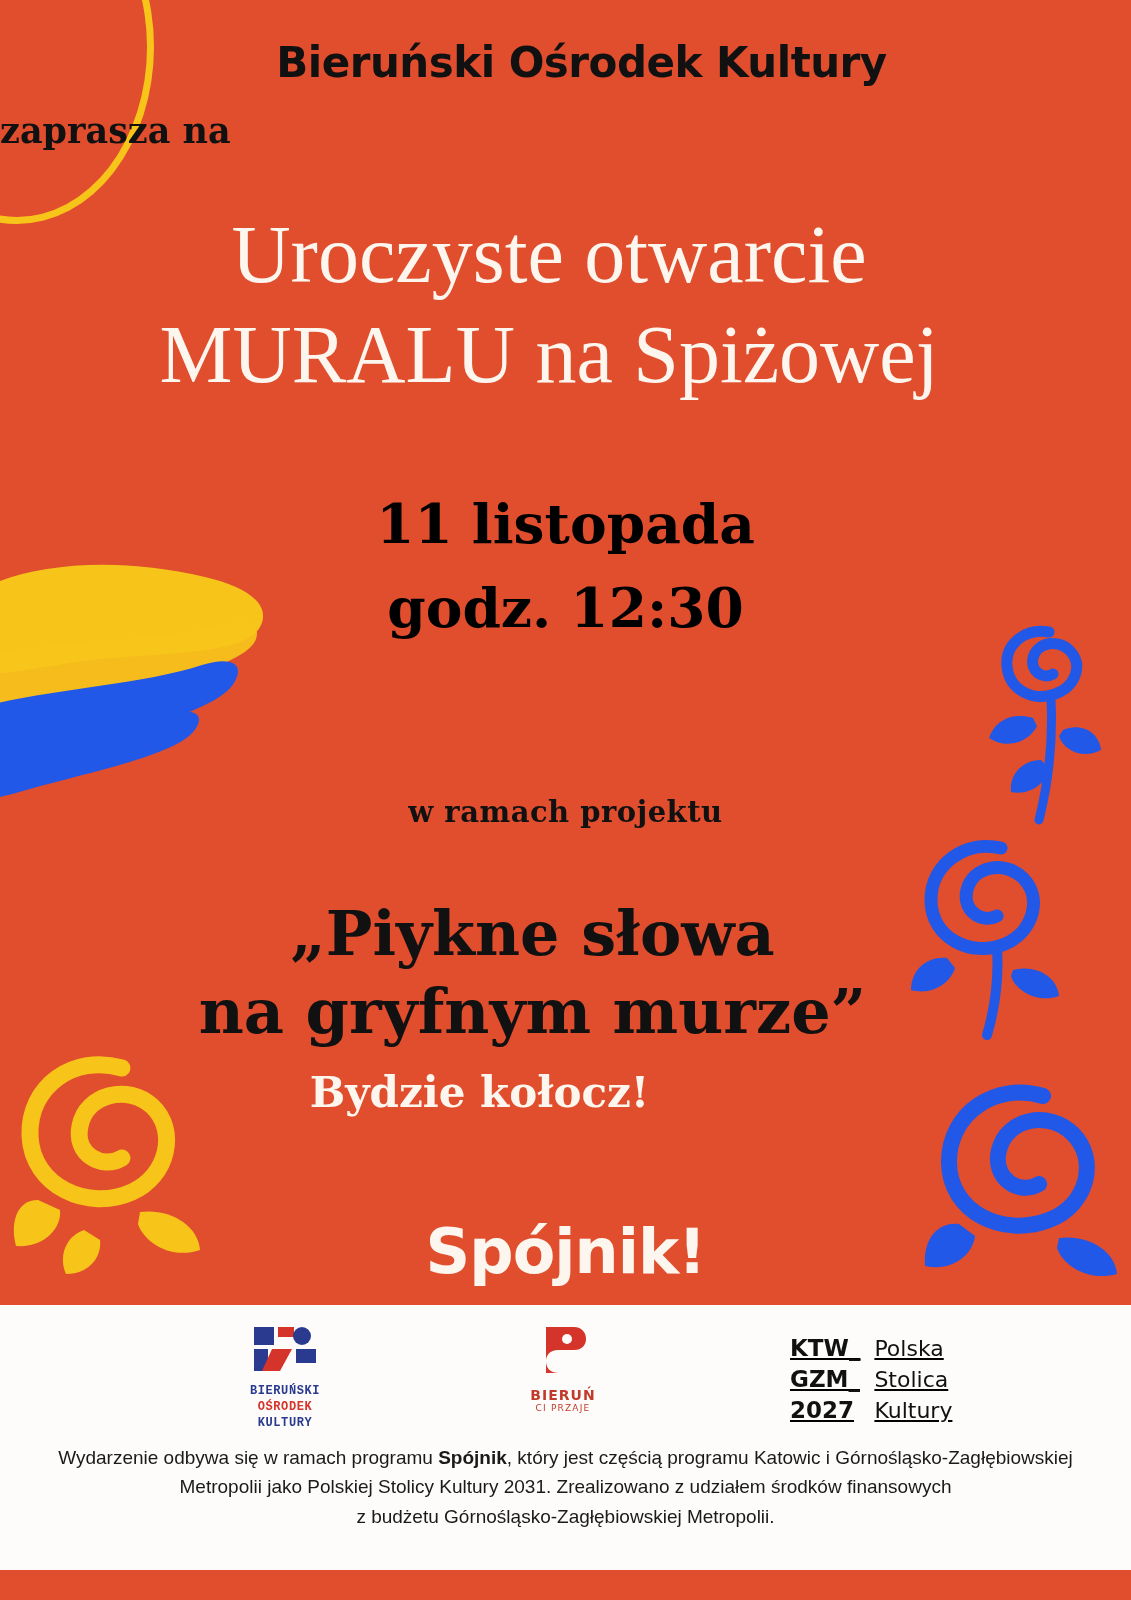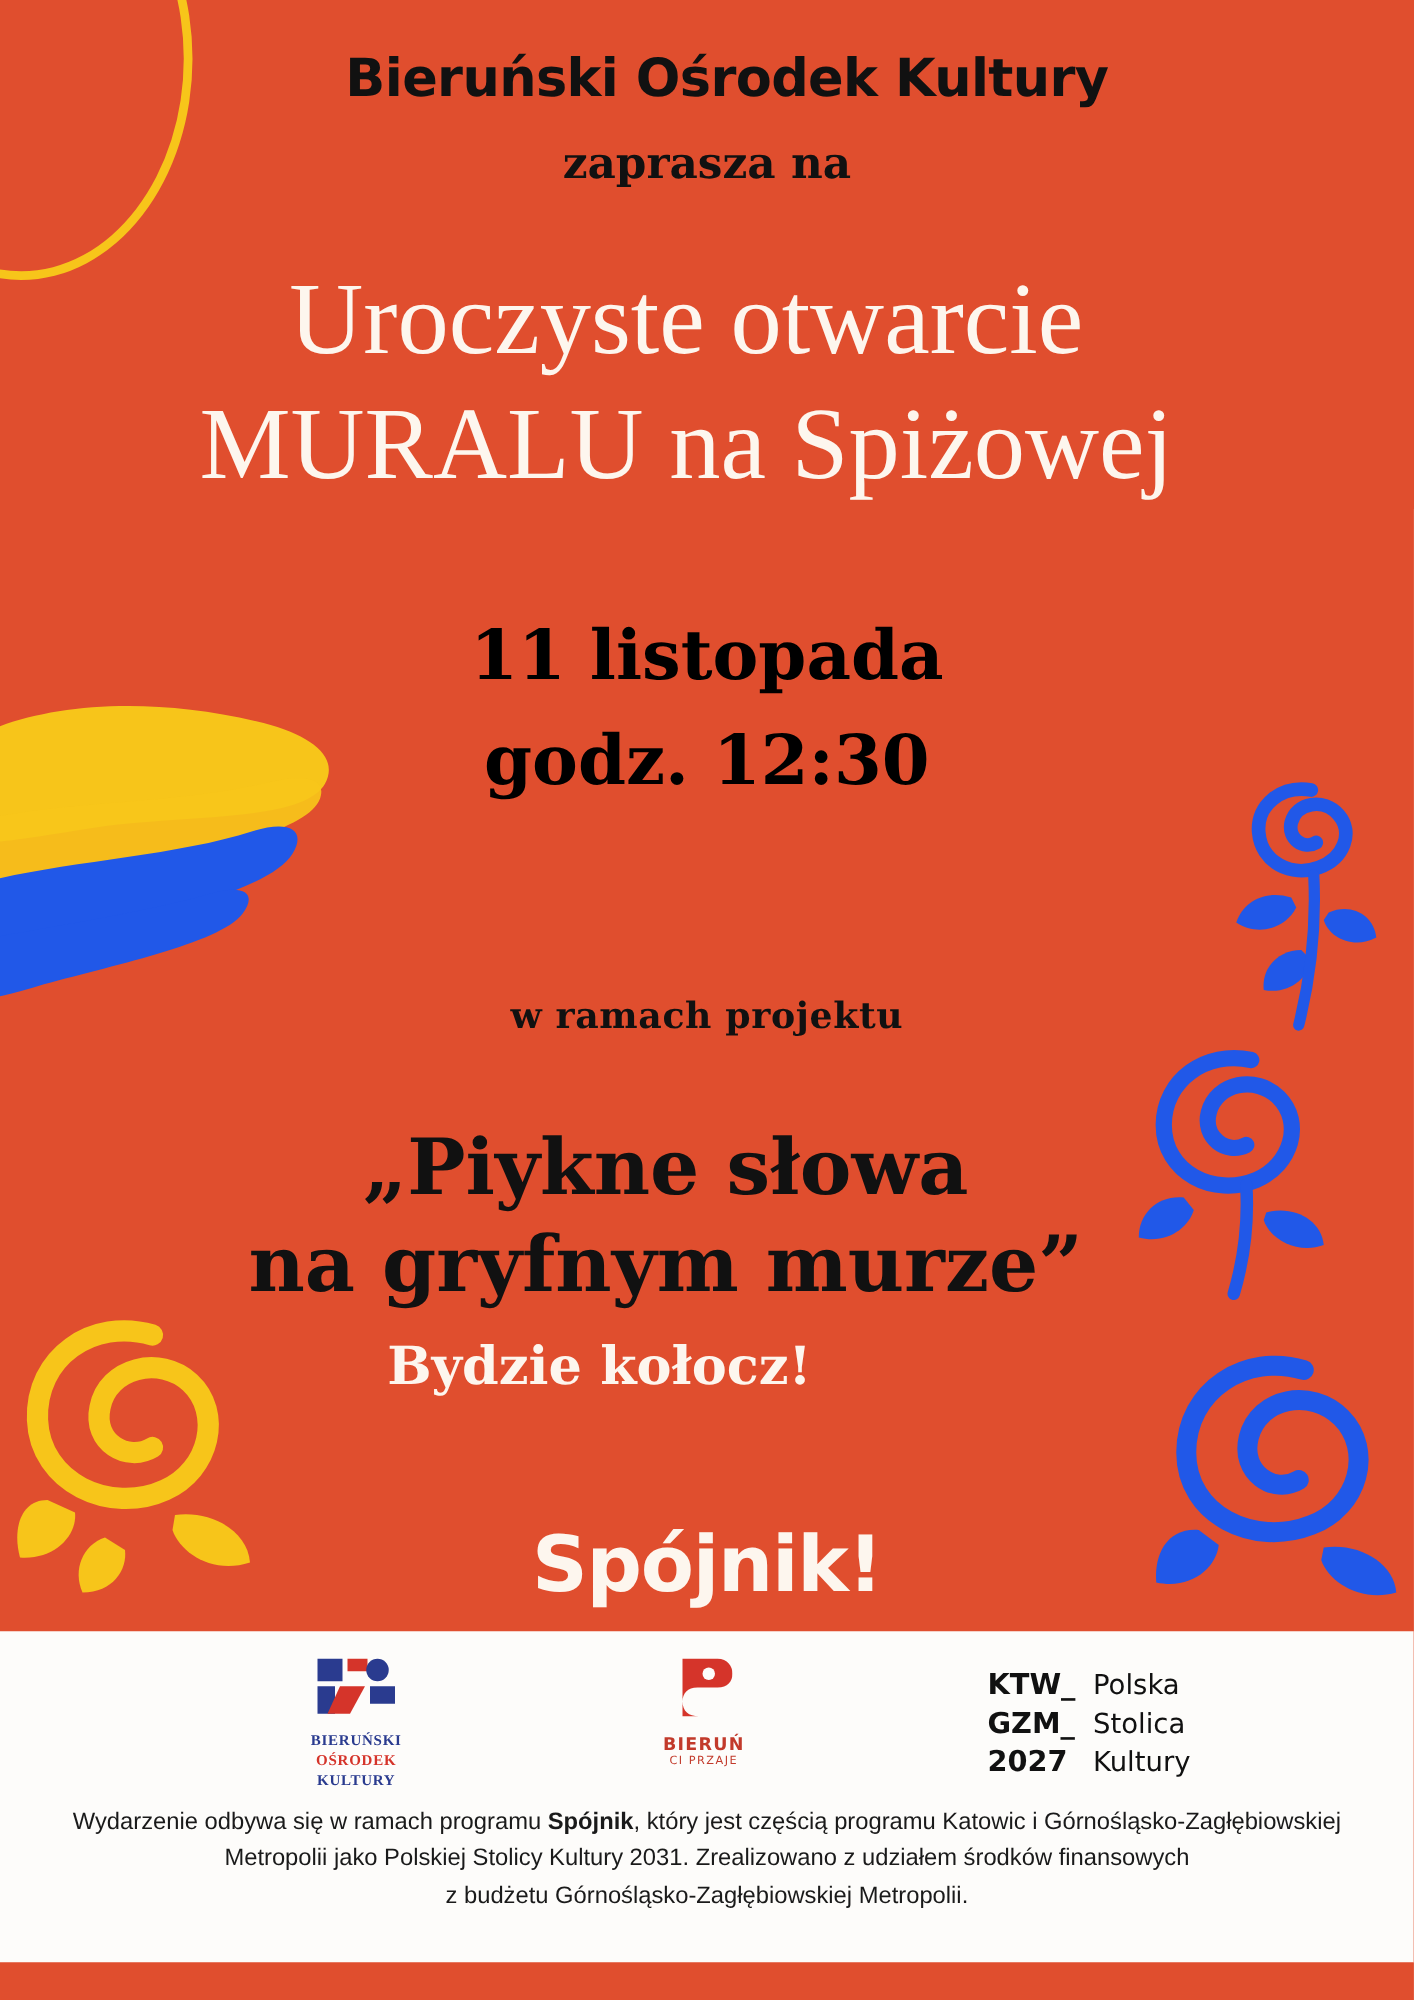--- a/index.html
+++ b/index.html
@@ -73,7 +73,7 @@
     left: 0;
     top: 110px;
     width: 1131px;
-    text-align: center;
+    text-align: left;
     font-family: "DejaVu Serif", serif;
     font-weight: bold;
     font-size: 35px;

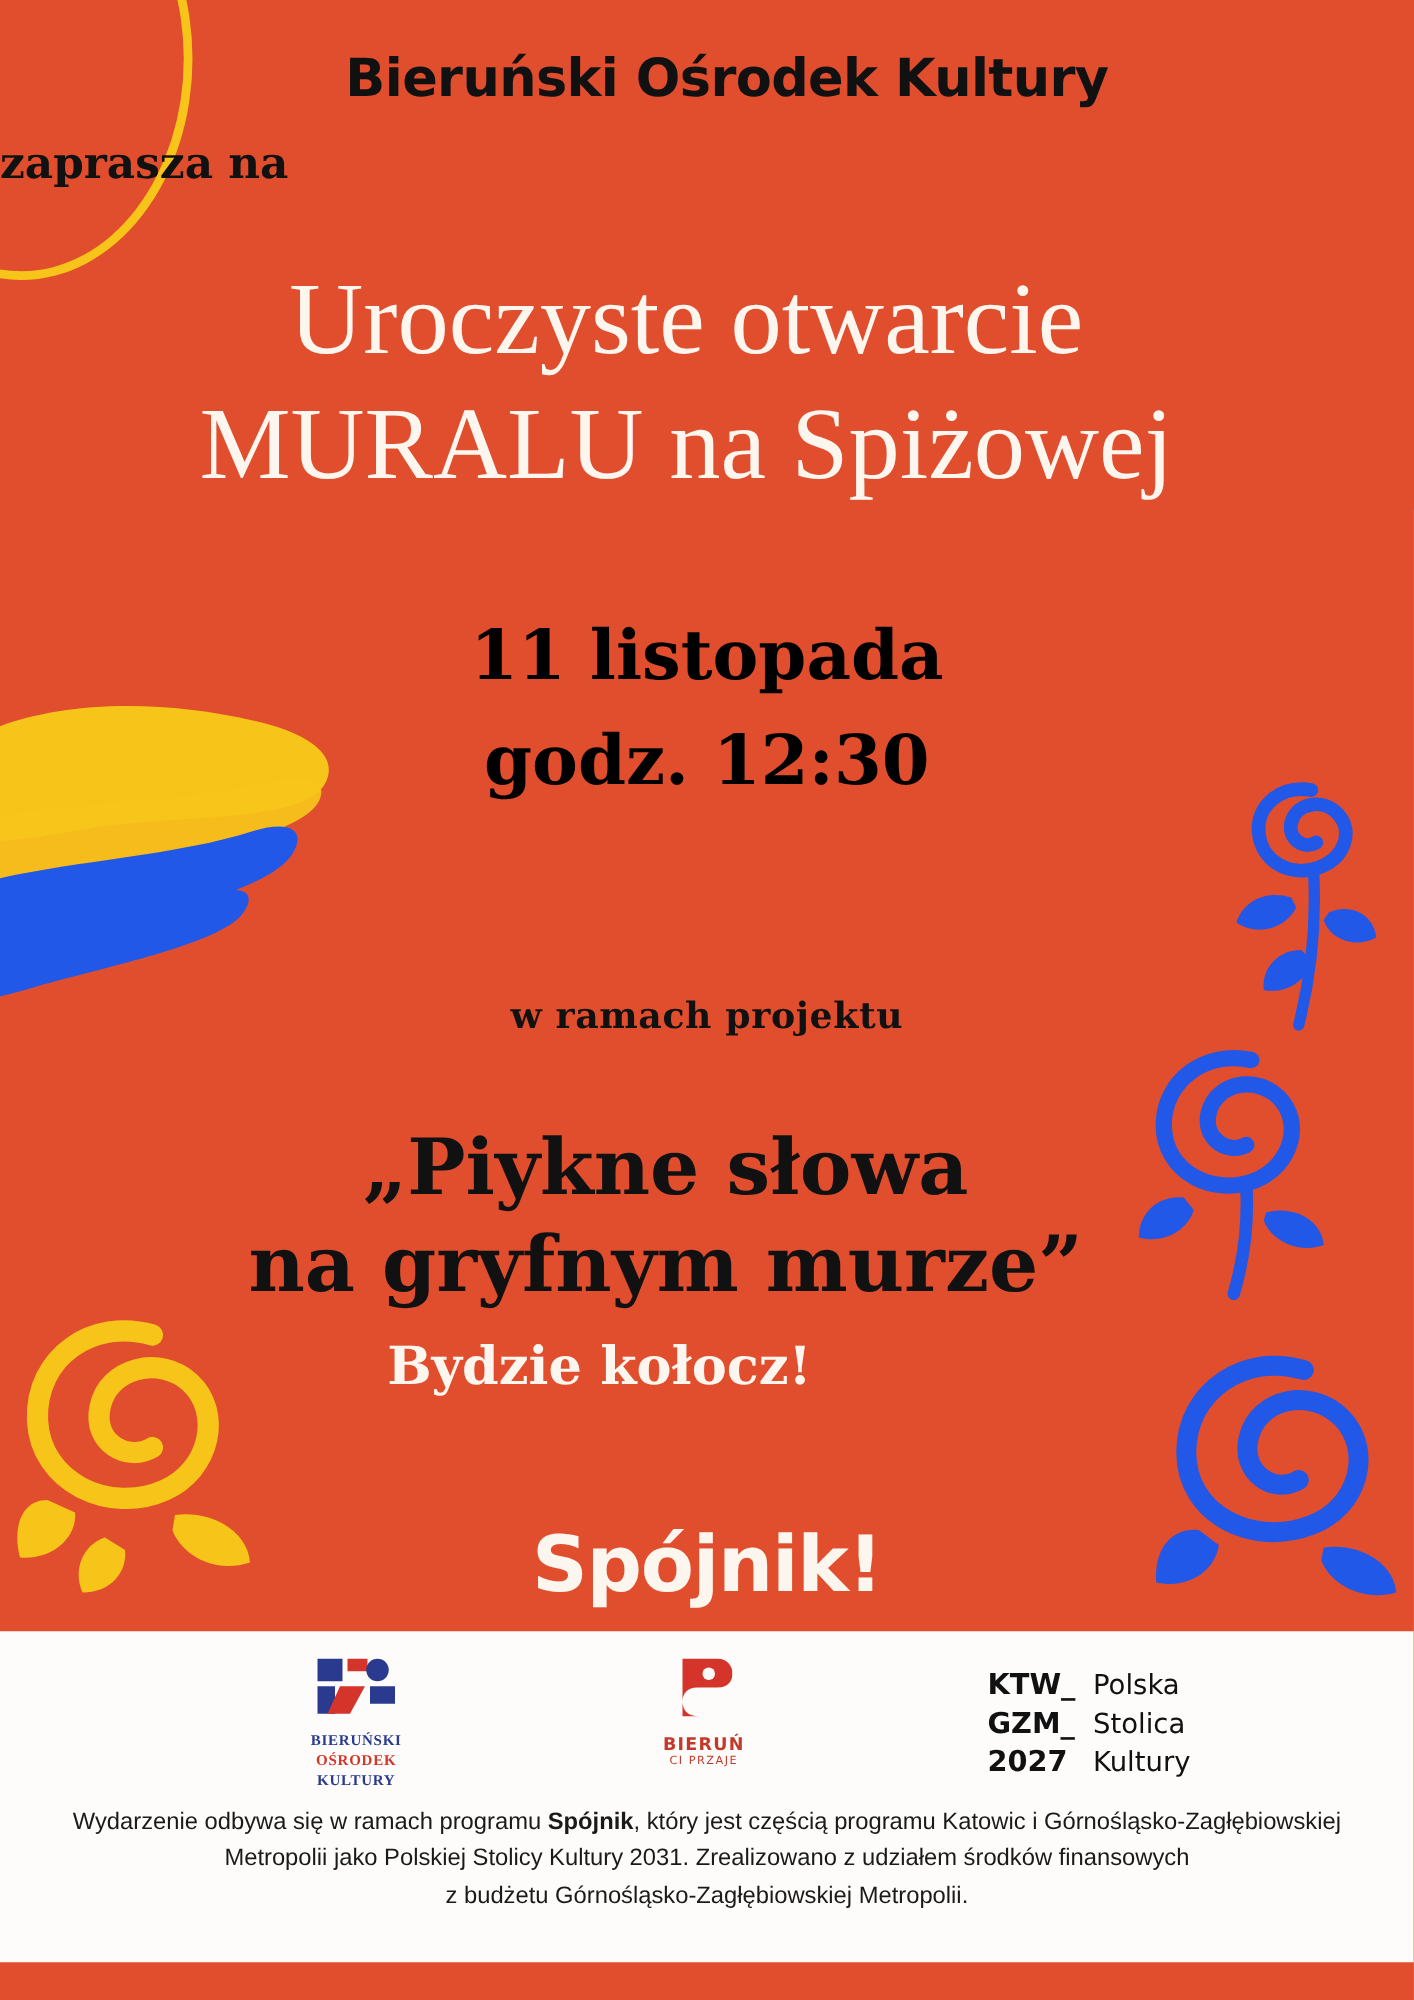--- a/index.html
+++ b/index.html
@@ -240,6 +240,7 @@
     top: 16px;
     display: flex;
     gap: 14px;
+    text-decoration: underline;
   }
   .logo-ktw .col-left {
     font-family: "DejaVu Sans", sans-serif;

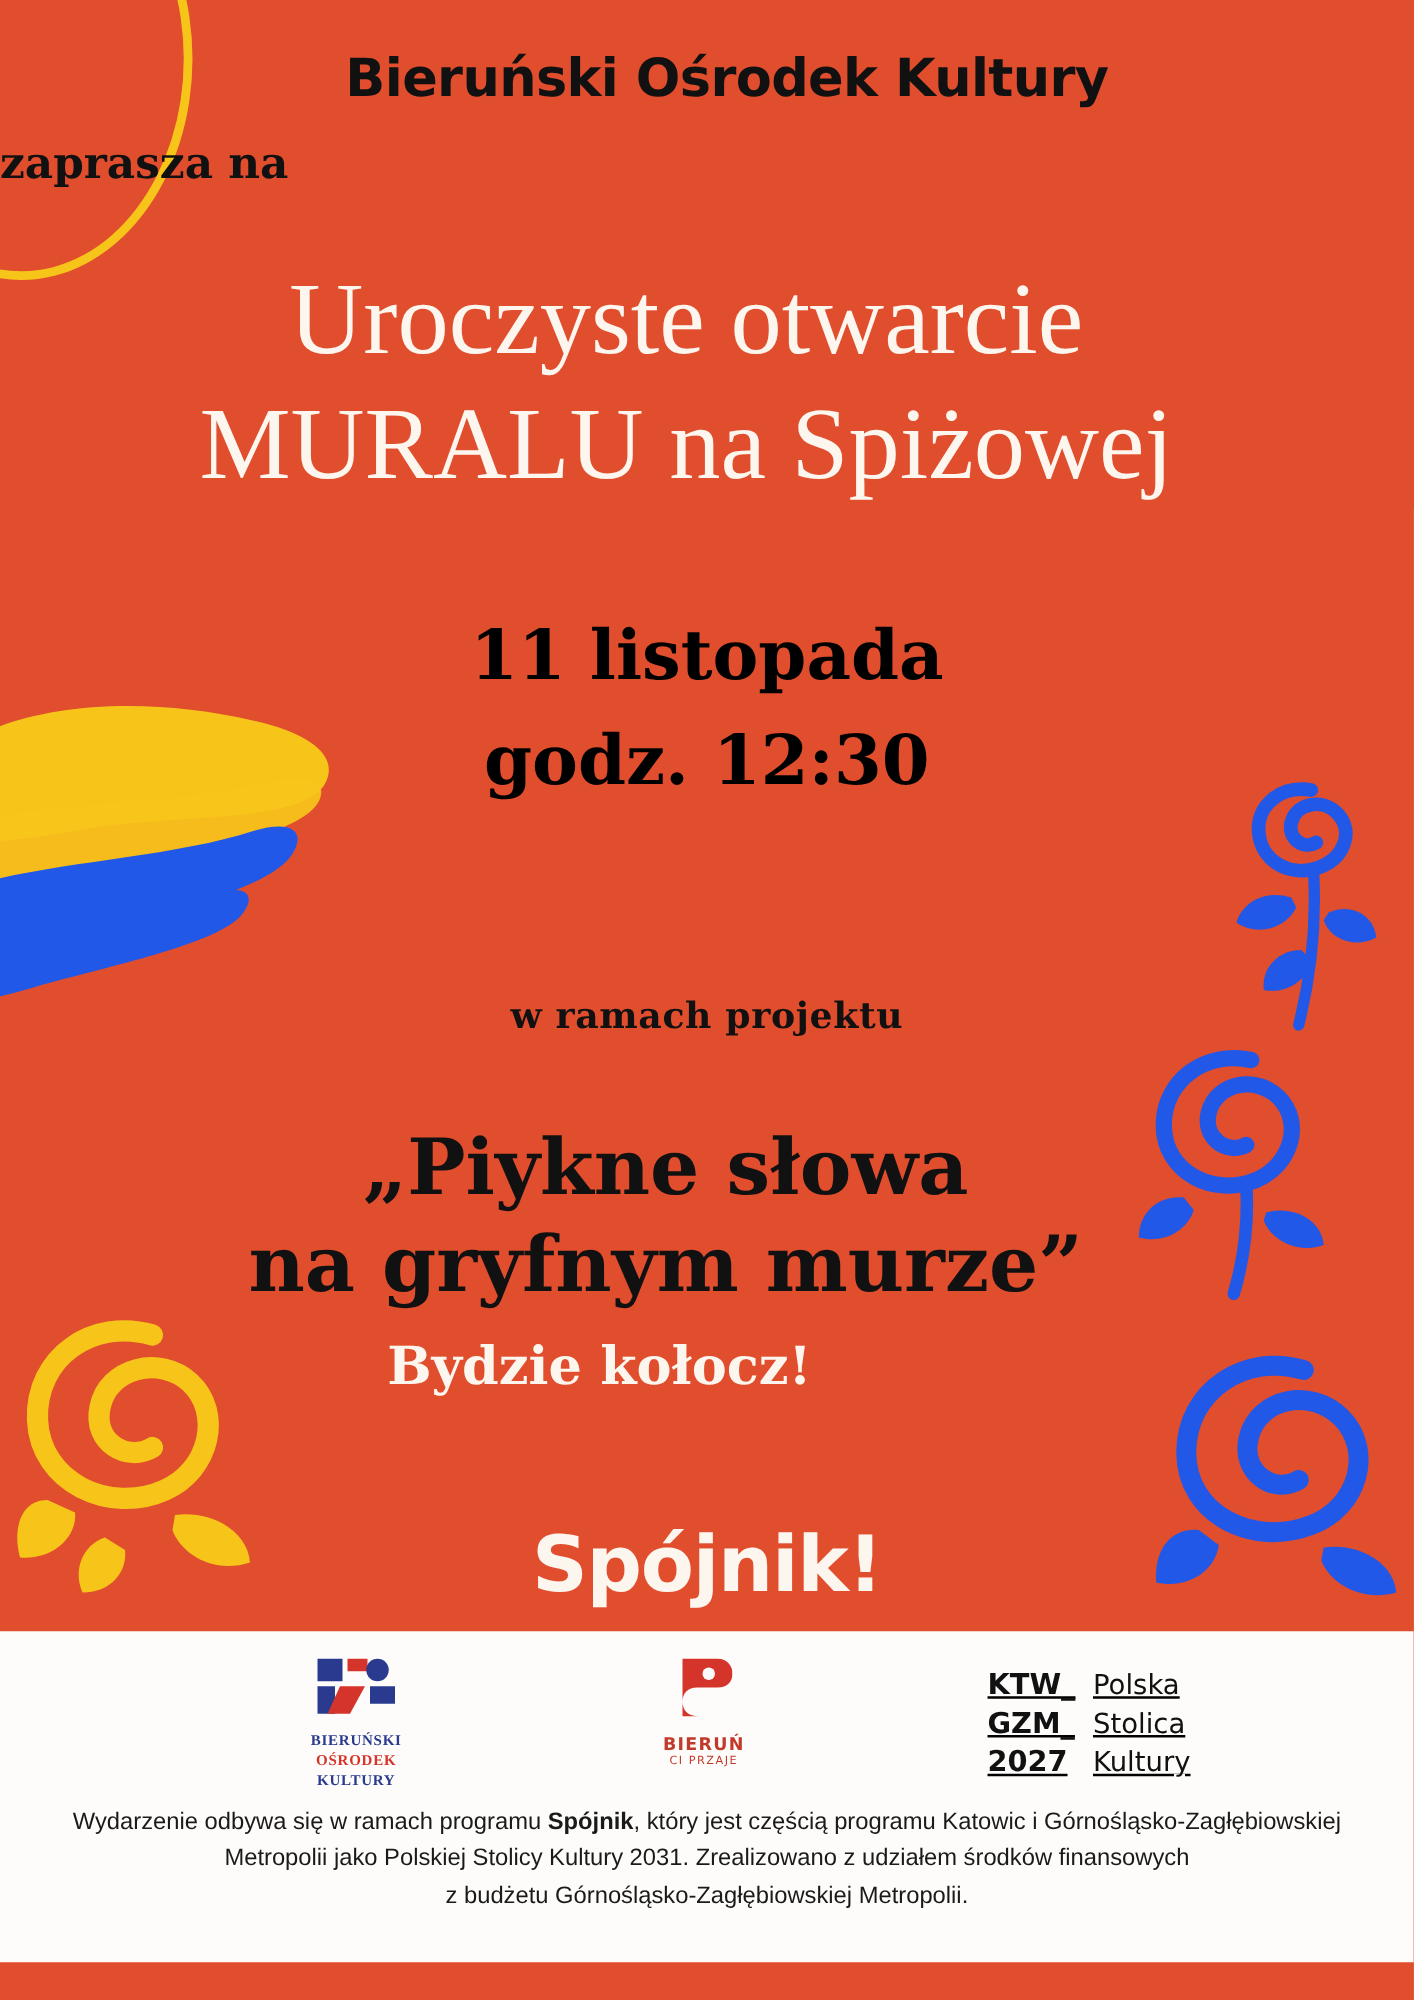--- a/index.html
+++ b/index.html
@@ -203,7 +203,7 @@
   }
   .logo-bok .bok-text {
     margin-top: 6px;
-    font-family: Liberation Serif, serif;
+    font-family: Liberation Mono, monospace;
     font-weight: bold;
     font-size: 12px;
     line-height: 1.35;

